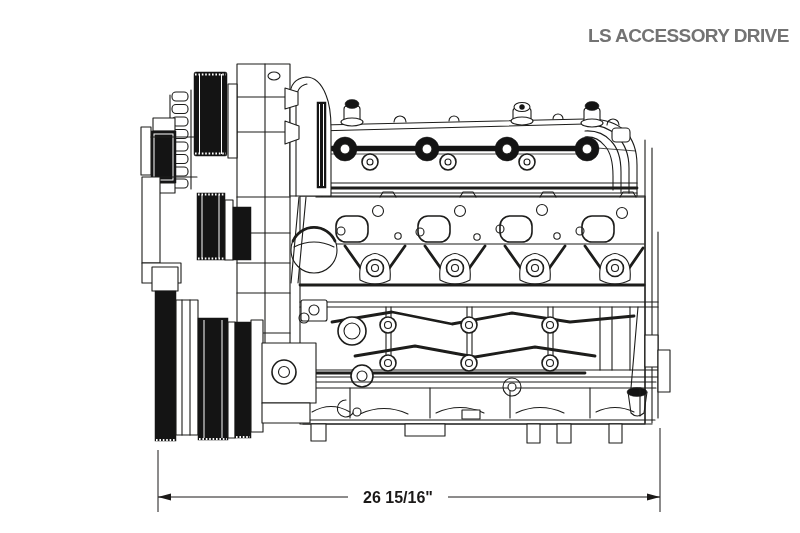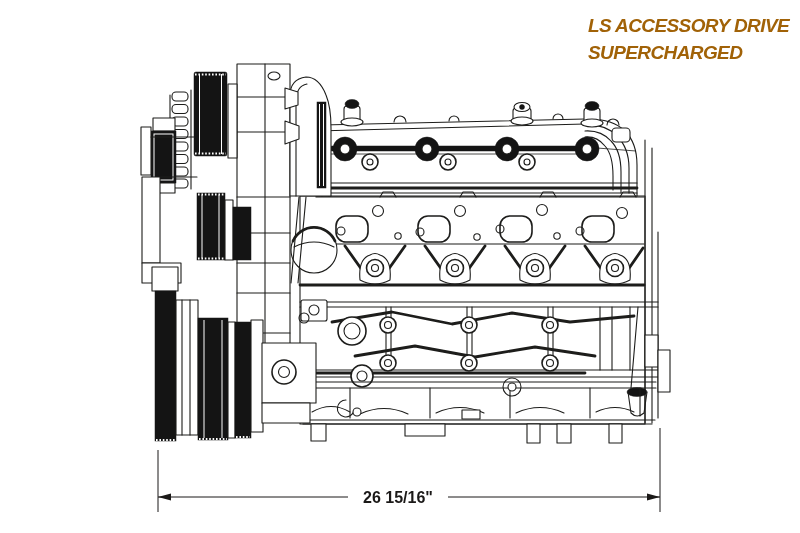--- a/index.html
+++ b/index.html
@@ -5,8 +5,8 @@
   html,body{margin:0;padding:0;background:#fff;}
   #page{position:relative;width:800px;height:533px;background:#ffffff;overflow:hidden;
         font-family:"Liberation Sans", sans-serif;}
-  #title{position:absolute;left:588px;top:12px;font-weight:700;font-size:19px;
-         line-height:27px;letter-spacing:-0.6px;color:#a16207;white-space:nowrap;font-style:italic;}
+  #title{position:absolute;left:588px;top:22px;font-weight:700;font-size:19px;
+         line-height:27px;letter-spacing:-0.6px;color:#737373;white-space:nowrap;}
   svg{position:absolute;left:0;top:0;}
   .ln{fill:none;stroke:#1d1d1b;stroke-width:1.1;stroke-linecap:round;stroke-linejoin:round;}
   .lnt{fill:none;stroke:#1d1d1b;stroke-width:0.8;}

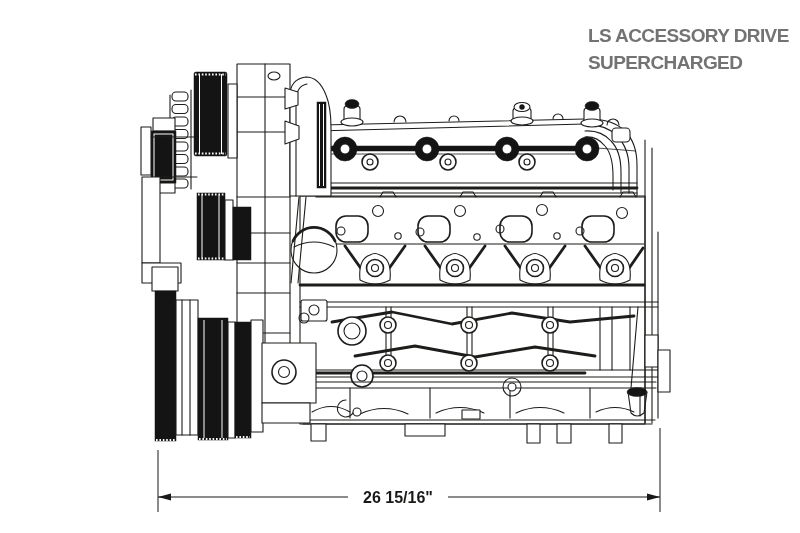--- a/index.html
+++ b/index.html
@@ -27,7 +27,6 @@
 
   <div id="title">
     <div>LS ACCESSORY DRIVE</div>
-    <div>SUPERCHARGED</div>
   </div>
 
   <svg width="800" height="533" viewBox="0 0 800 533">

